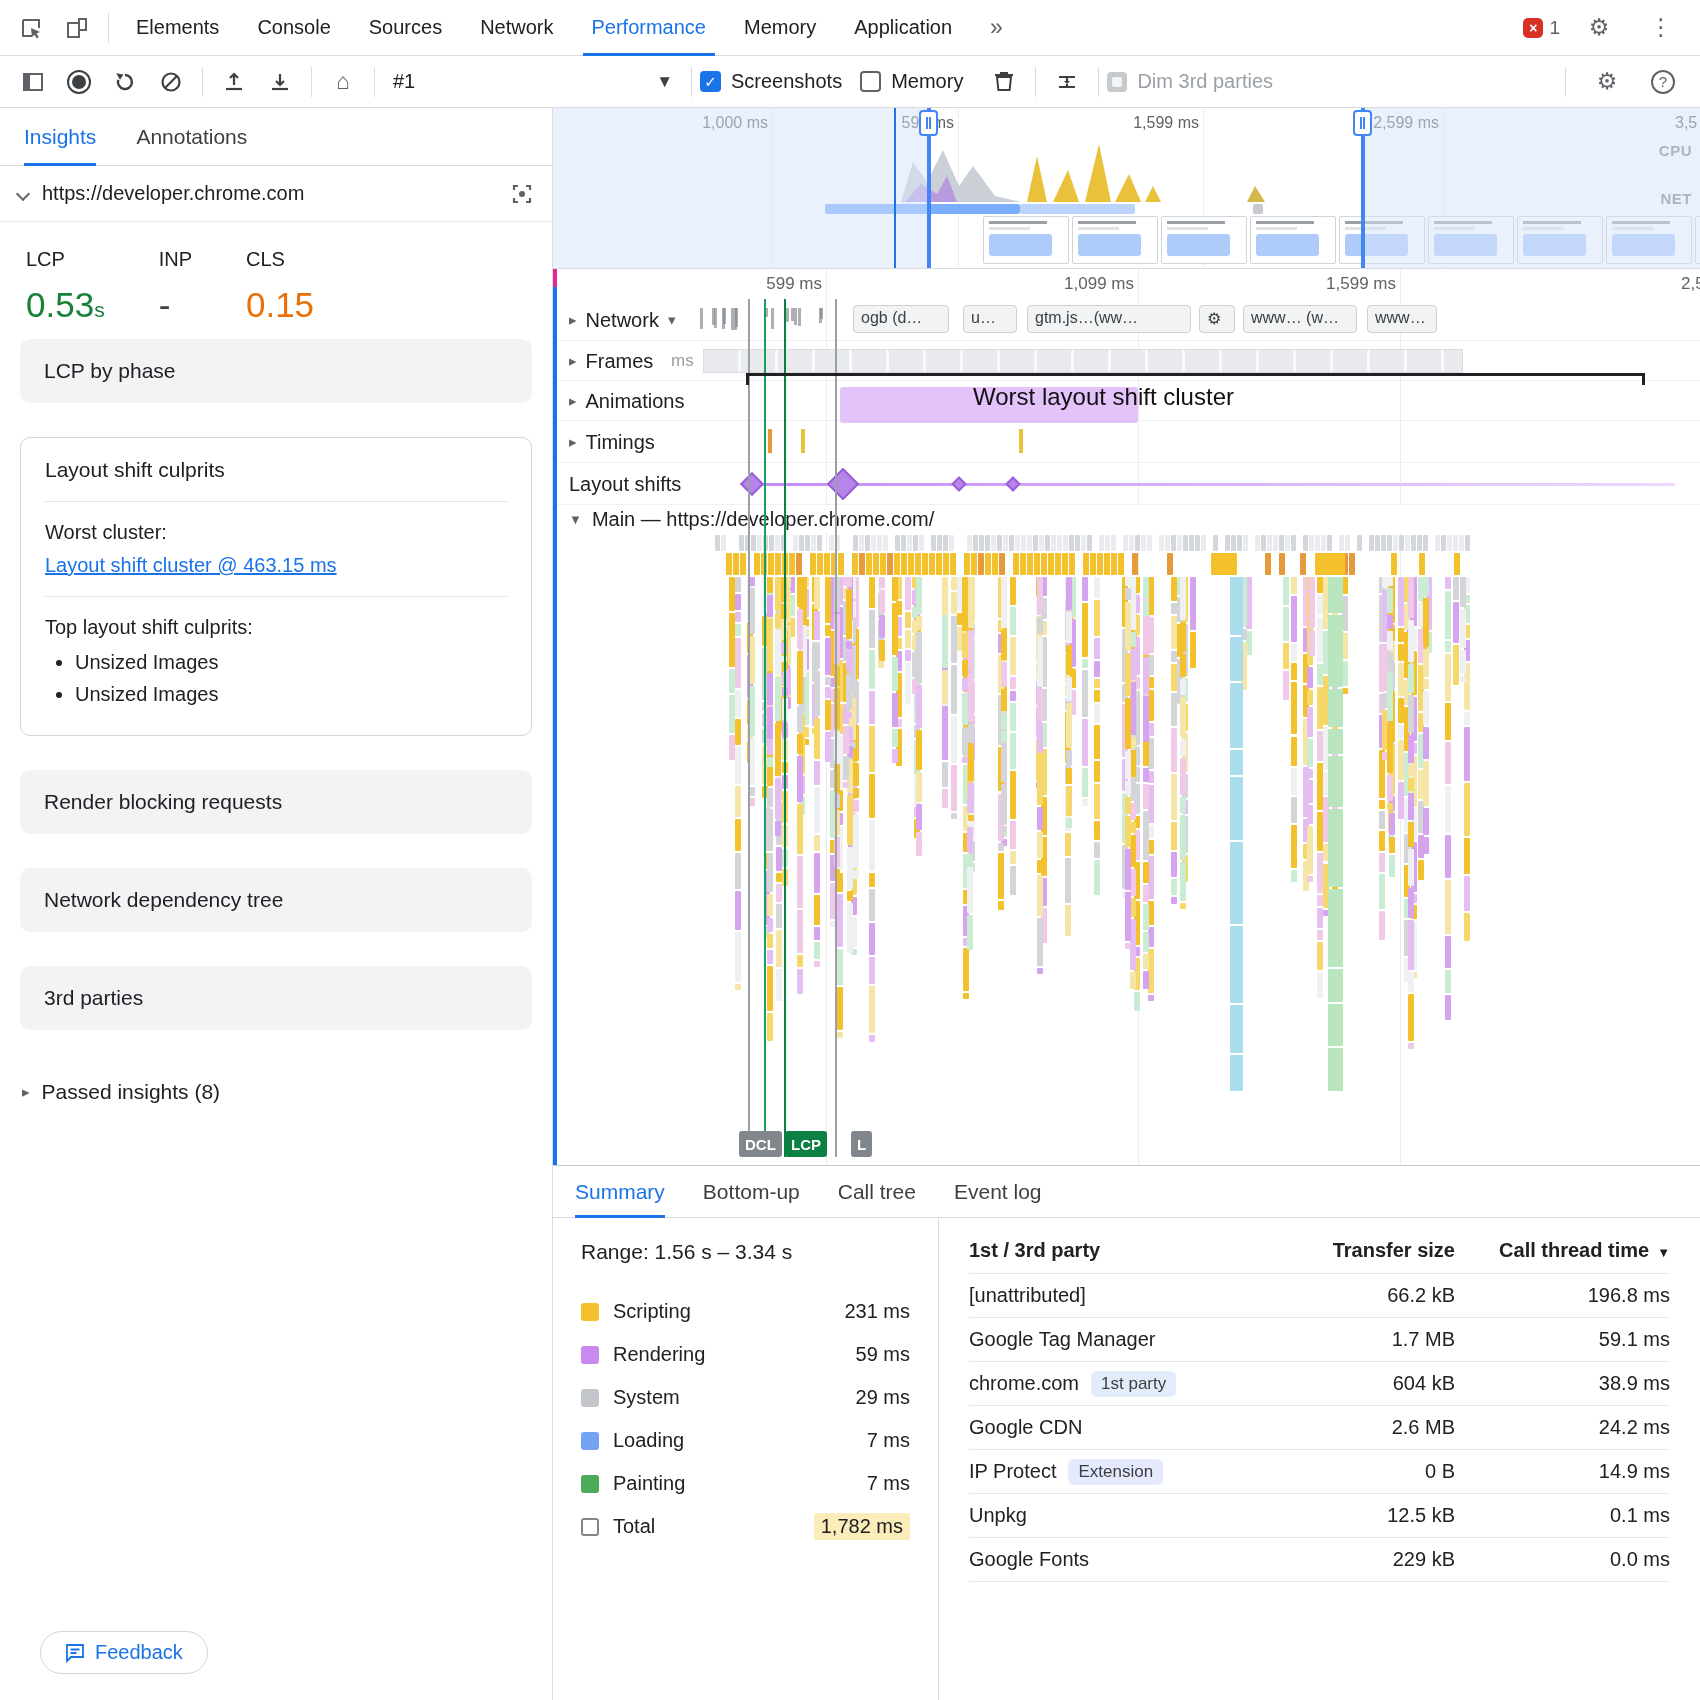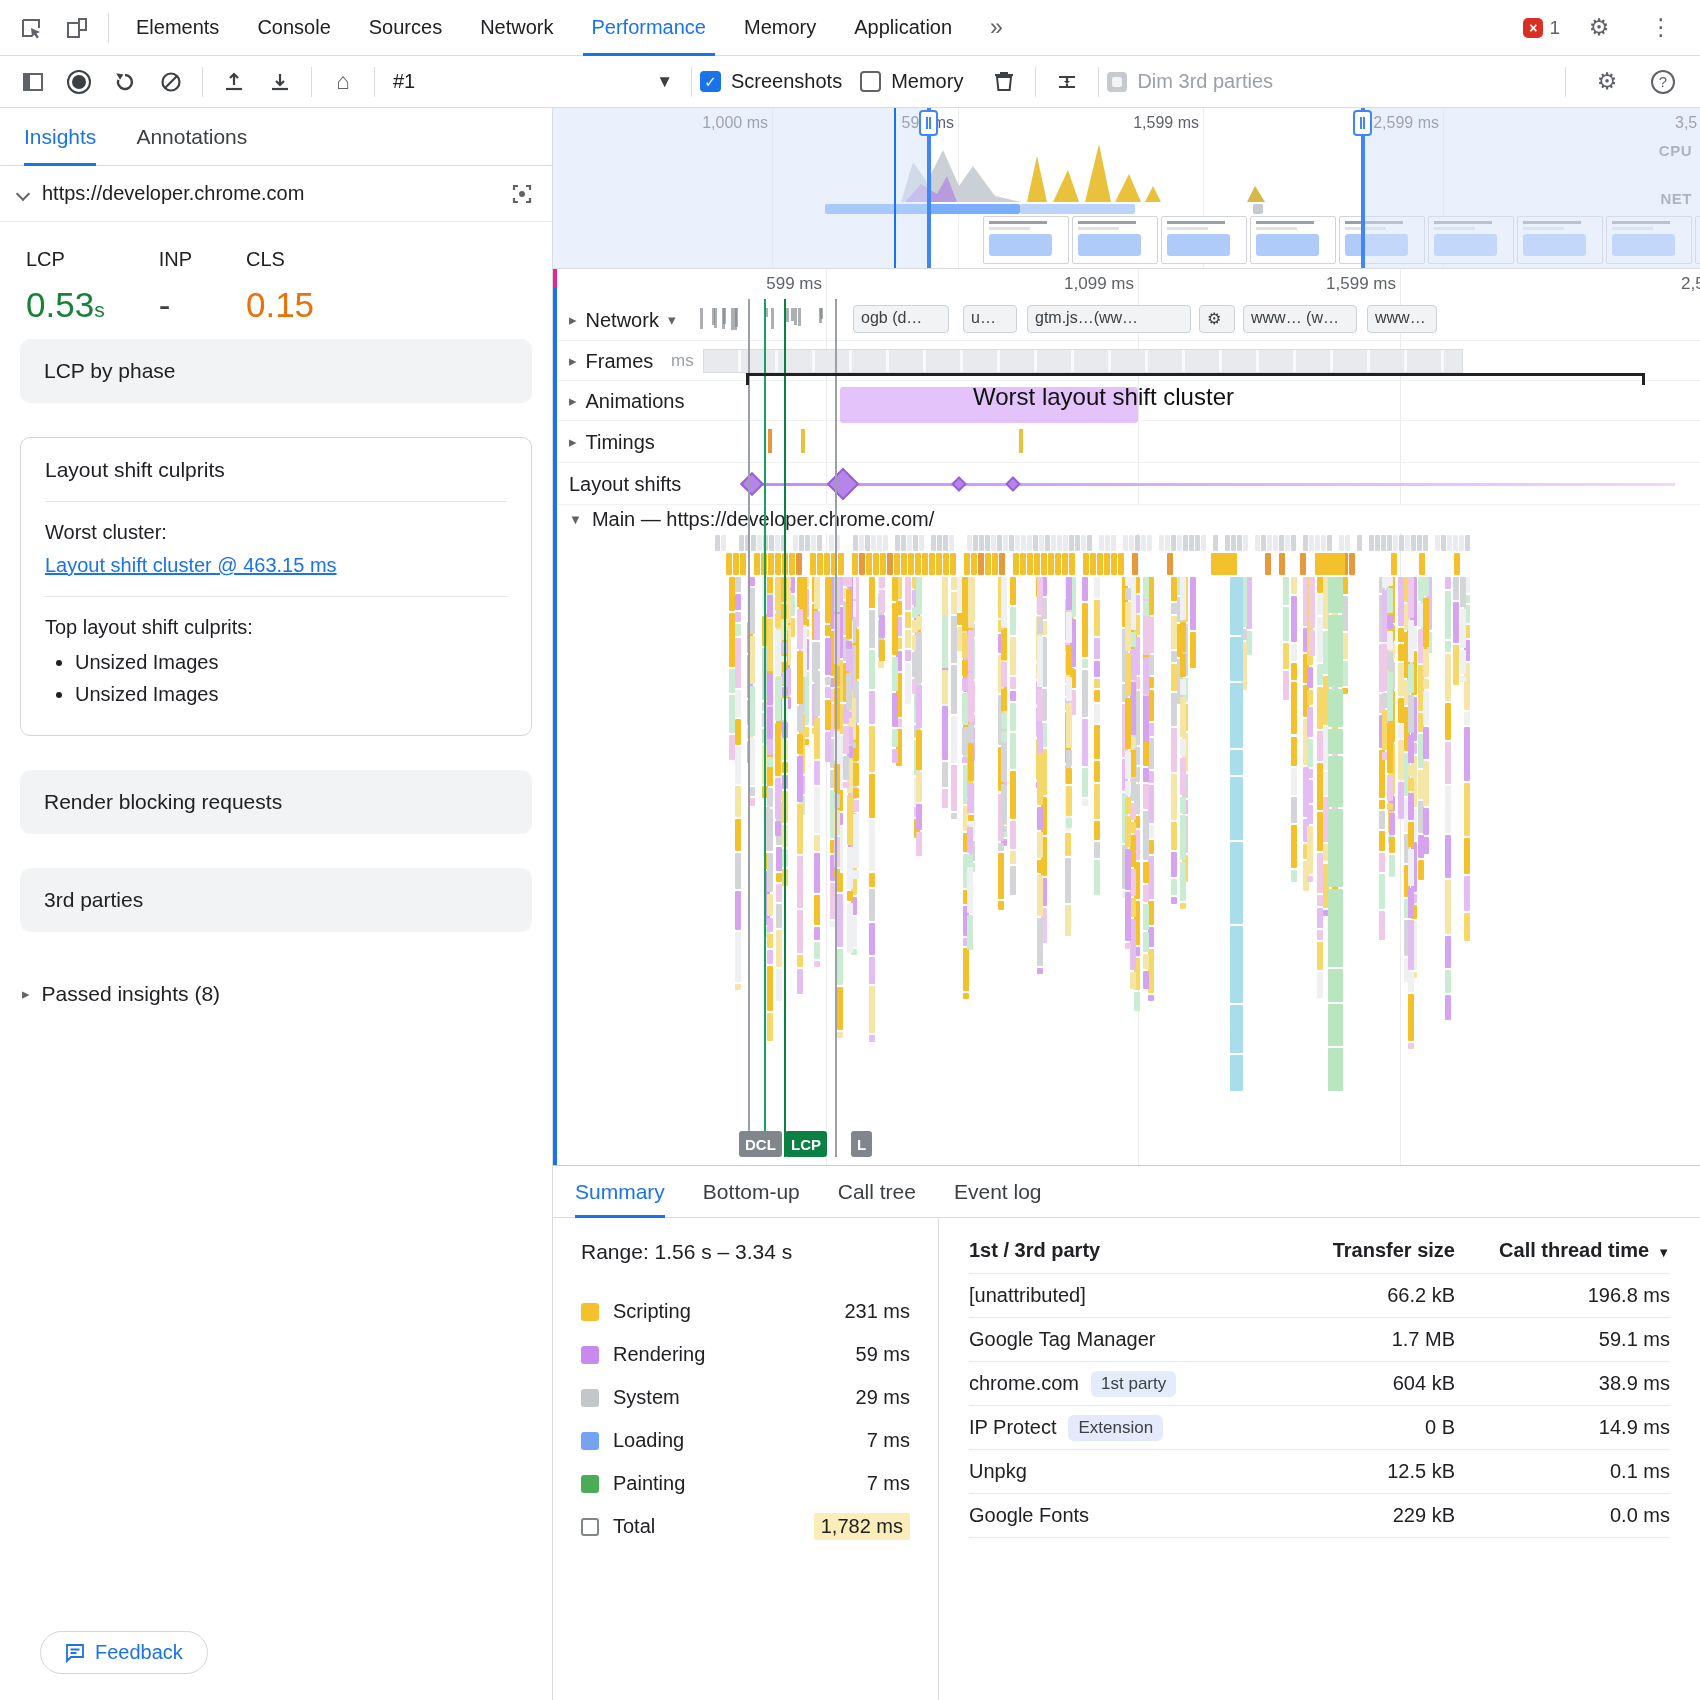--- a/index.html
+++ b/index.html
@@ -318,6 +318,7 @@
         </ul>
       </div>
       <div class="icard"><span>Render blocking requests</span></div>
+      <div class="icard"><span>Network dependency tree</span></div>
       <div class="icard"><span>3rd parties</span></div>
       <div class="passed">
         <span class="tri">▸</span>

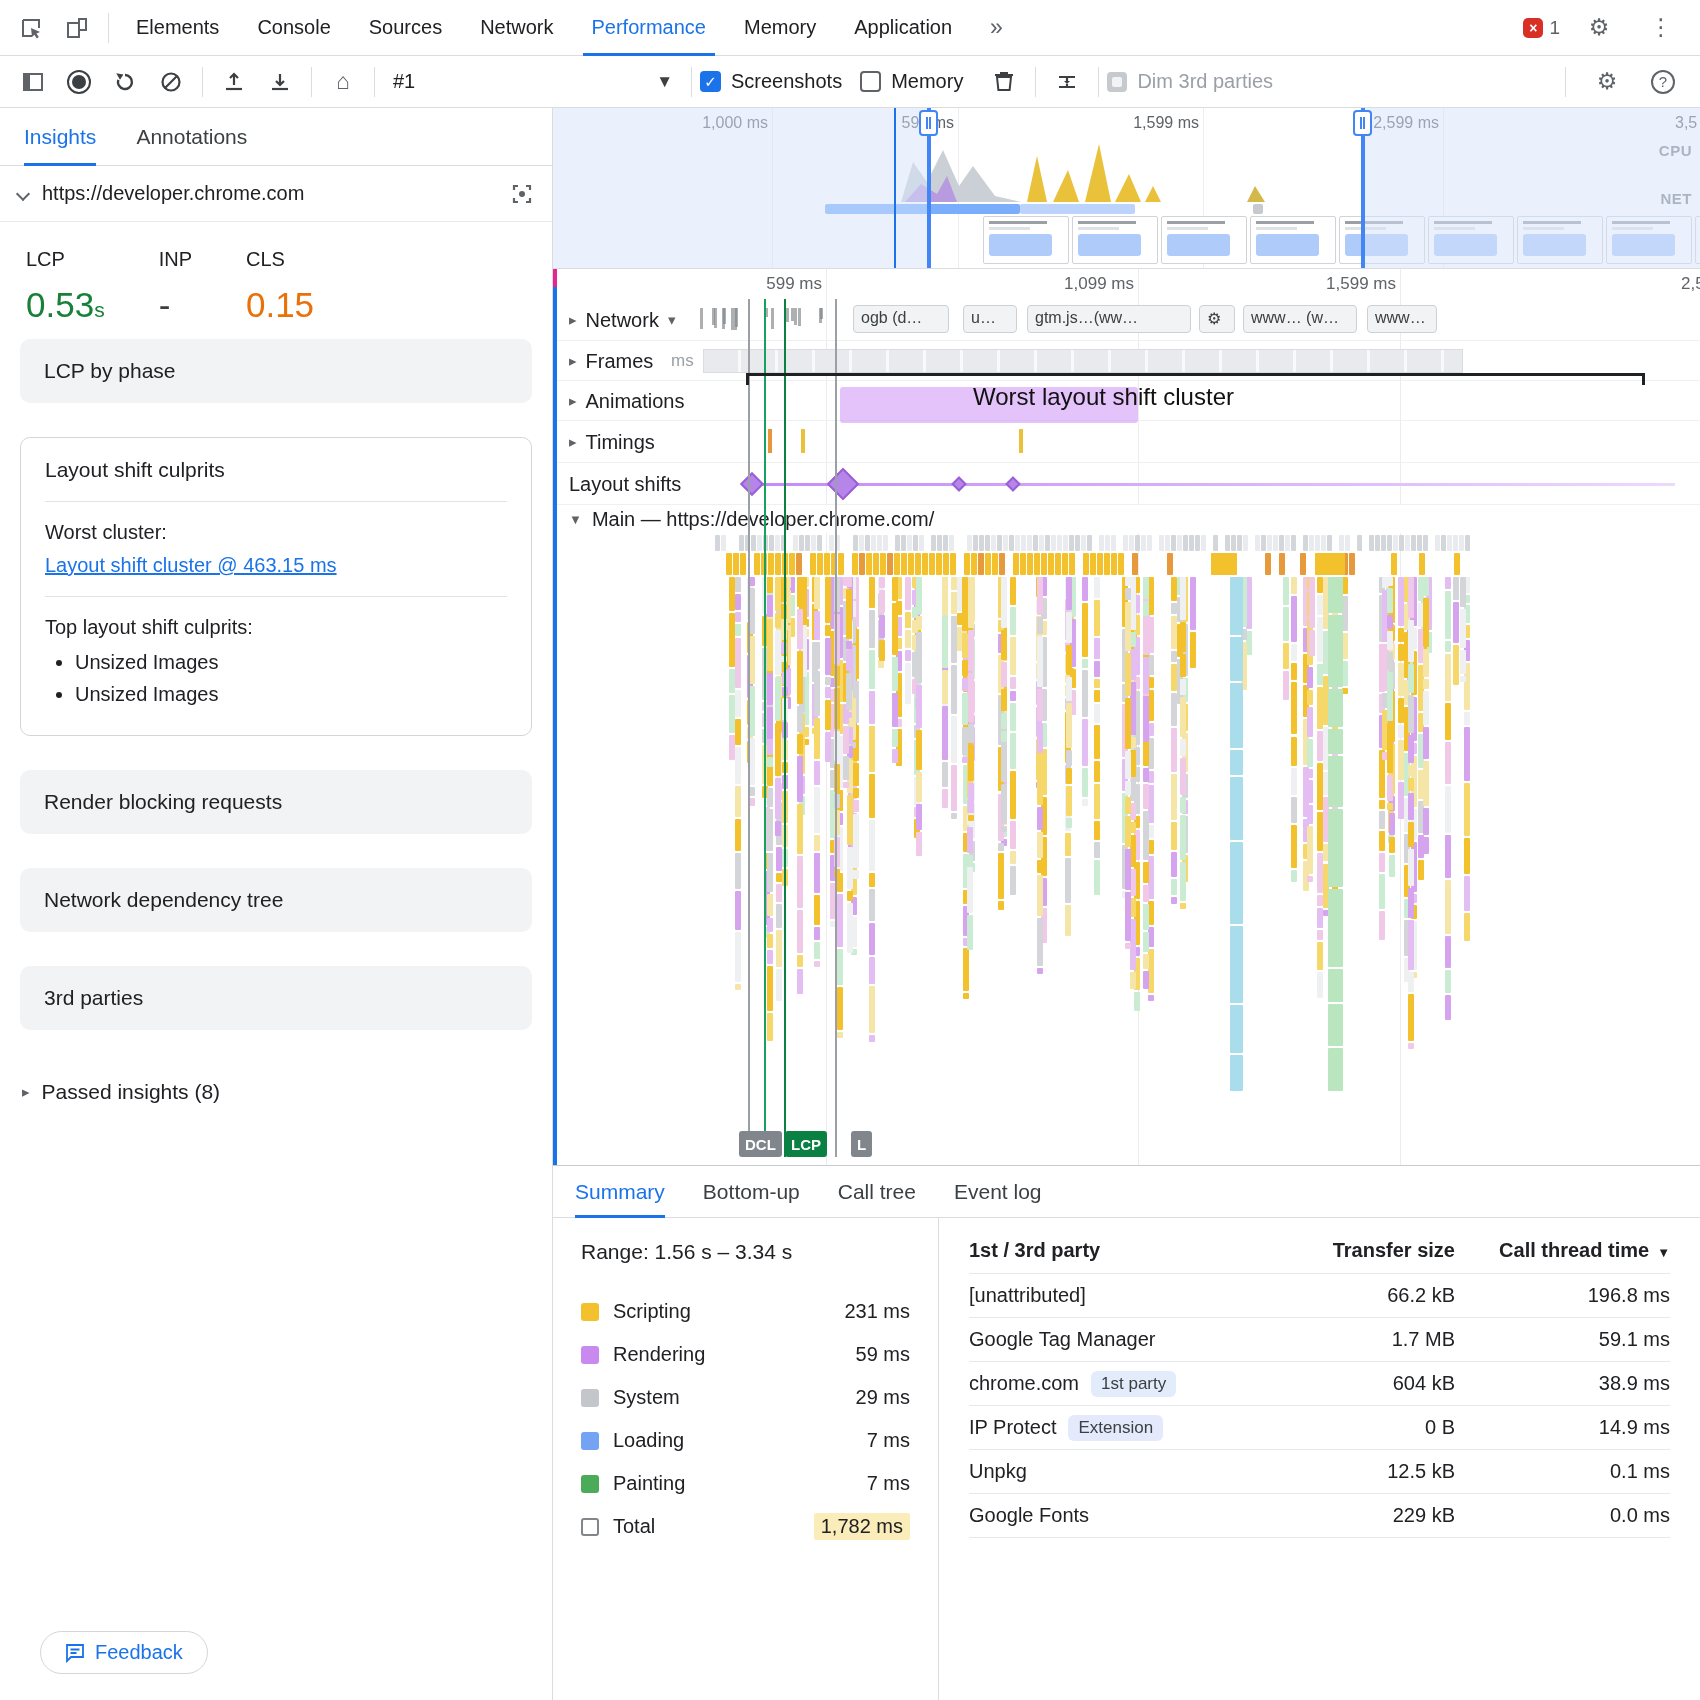--- a/index.html
+++ b/index.html
@@ -1703,6 +1703,13 @@
             </div>
             <div class="prow">
               <span class="pcell namewrap">
+                  <span>Google CDN</span>
+                </span>
+              <span class="pcell r">2.6 MB</span>
+              <span class="pcell r">24.2 ms</span>
+            </div>
+            <div class="prow">
+              <span class="pcell namewrap">
                   <span>IP Protect</span>
                   <span class="badge purple">Extension</span>
                 </span>

